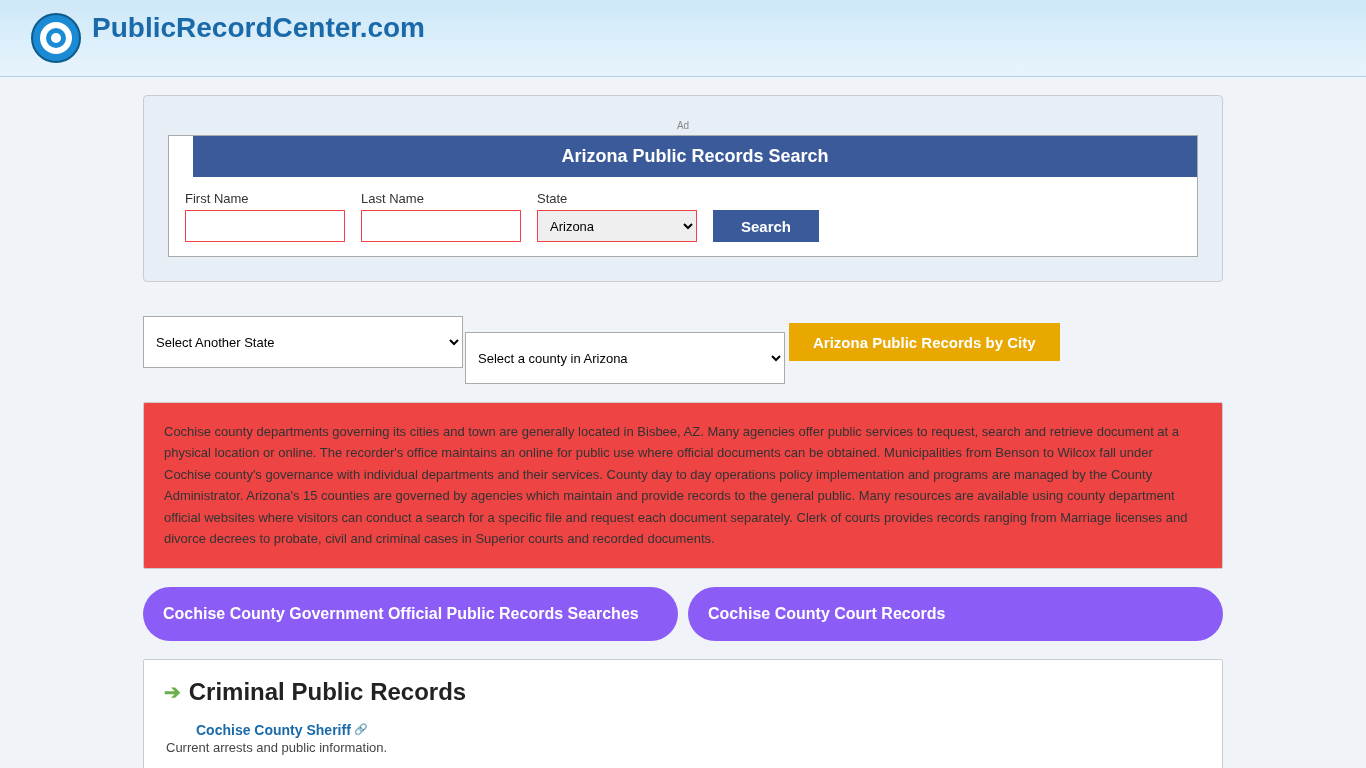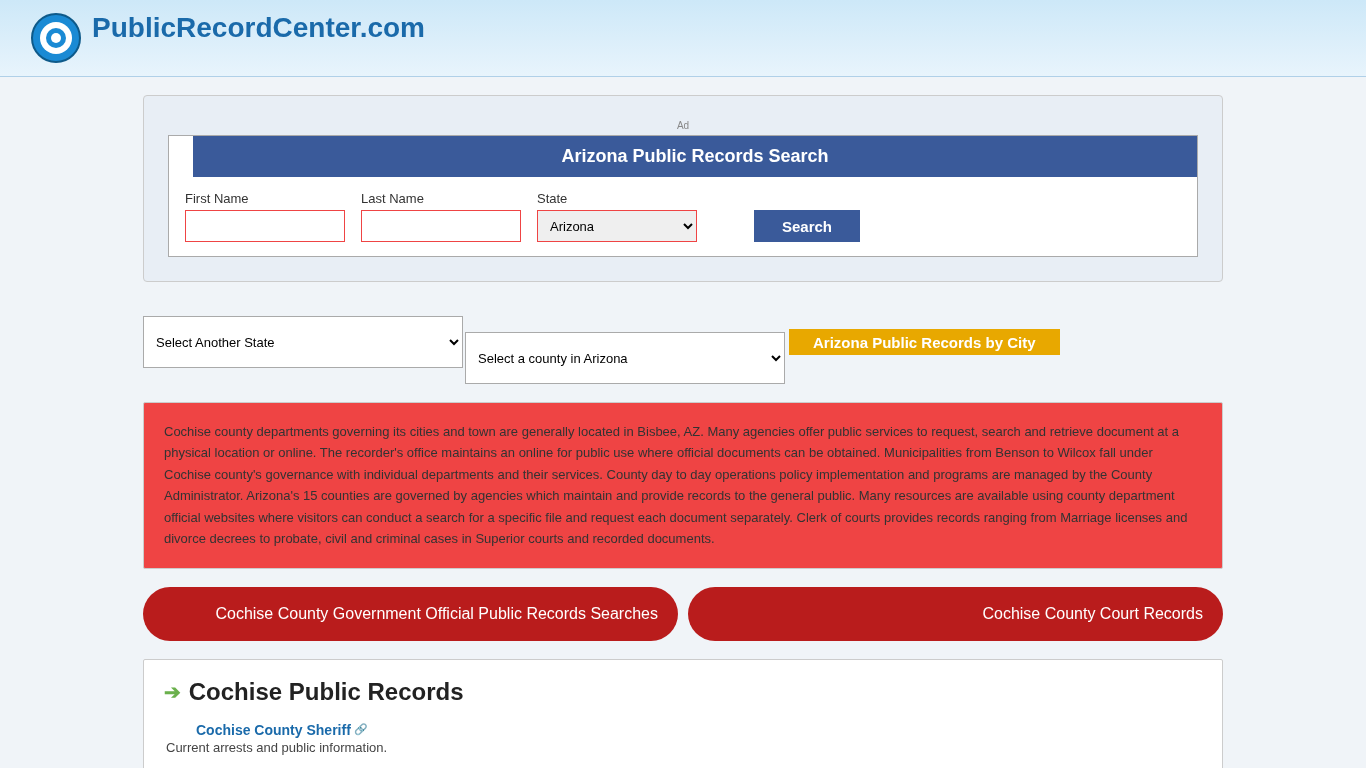--- a/index.html
+++ b/index.html
@@ -110,7 +110,6 @@
       font-weight: bold;
       cursor: pointer;
       height: 32px;
-      margin-left: 41px;
     }
 
     

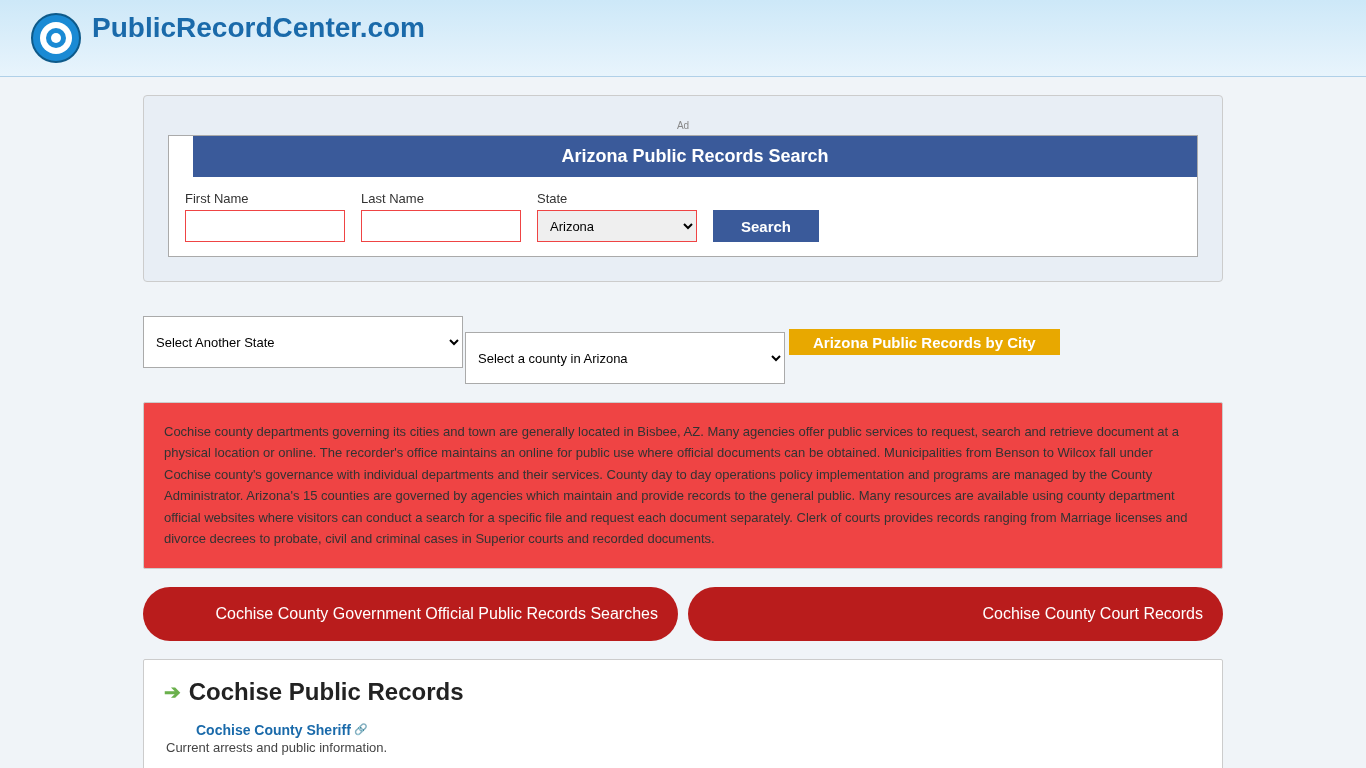--- a/index.html
+++ b/index.html
@@ -136,7 +136,7 @@
       font-size: 15px;
       font-weight: bold;
       padding: 0 24px;
-      height: 26px;
+      height: 38px;
       cursor: pointer;
       flex-shrink: 0;
       margin-left: 4px;

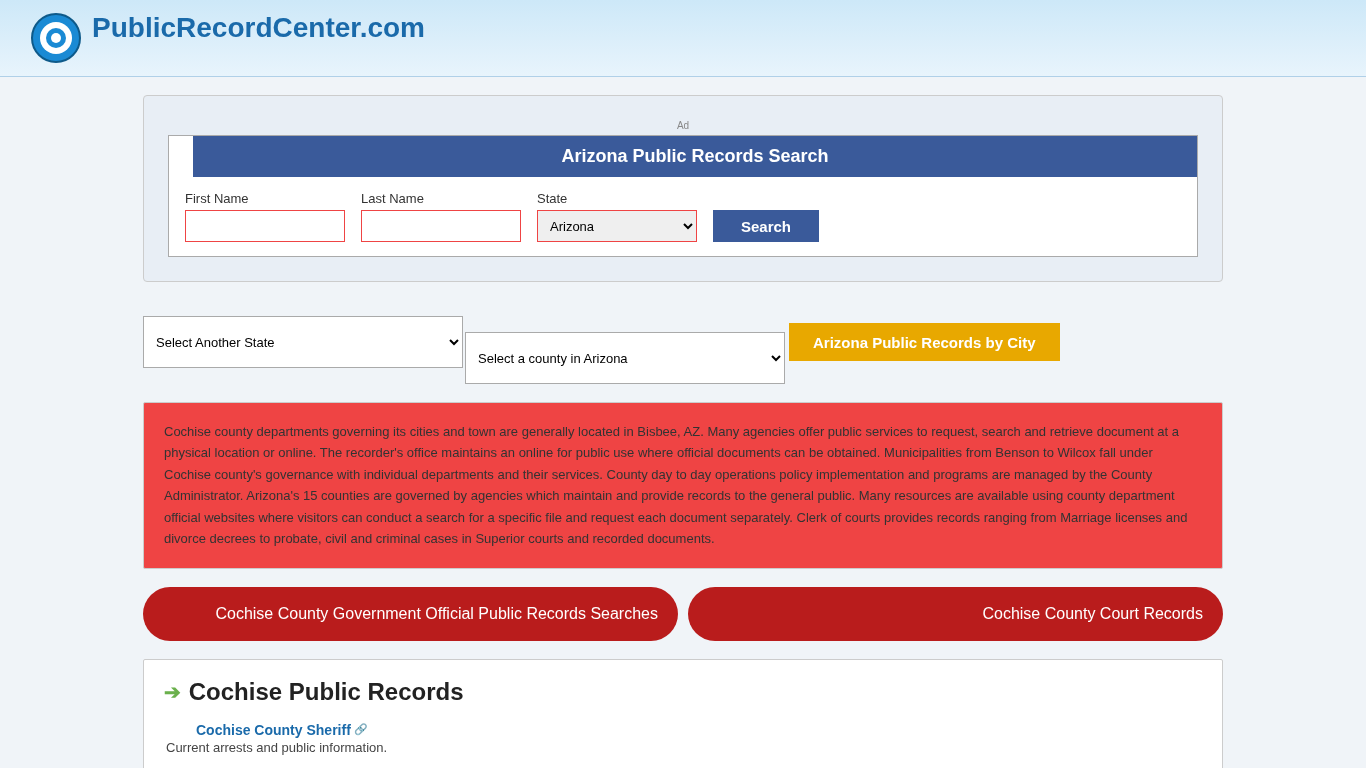--- a/index.html
+++ b/index.html
@@ -162,15 +162,15 @@
     }
     .big-btn {
       flex: 1;
-      background: #b91c1c;
+      background: #8b5cf6;
       color: white;
       font-size: 16px;
-      font-weight: normal;
+      font-weight: bold;
       border: none;
       border-radius: 28px;
       padding: 18px 20px;
       cursor: pointer;
-      text-align: right;
+      text-align: left;
     }
 
     

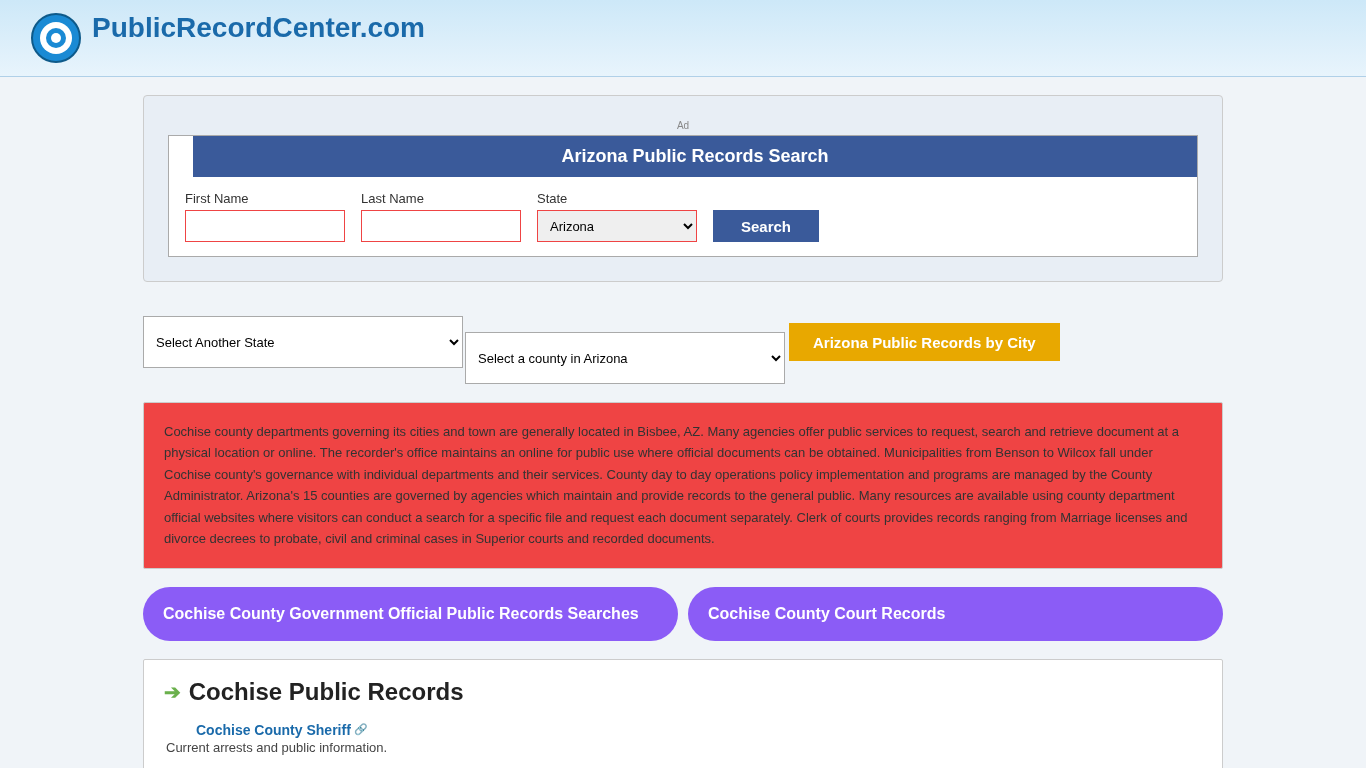--- a/index.html
+++ b/index.html
@@ -319,7 +319,7 @@
   <div class="public-records-section">
     <div class="section-title">
       <span class="arrow-icon">➔</span>
-      <span>Cochise Public Records</span>
+      <span>Criminal Public Records</span>
     </div>
 
     <div class="record-item">

